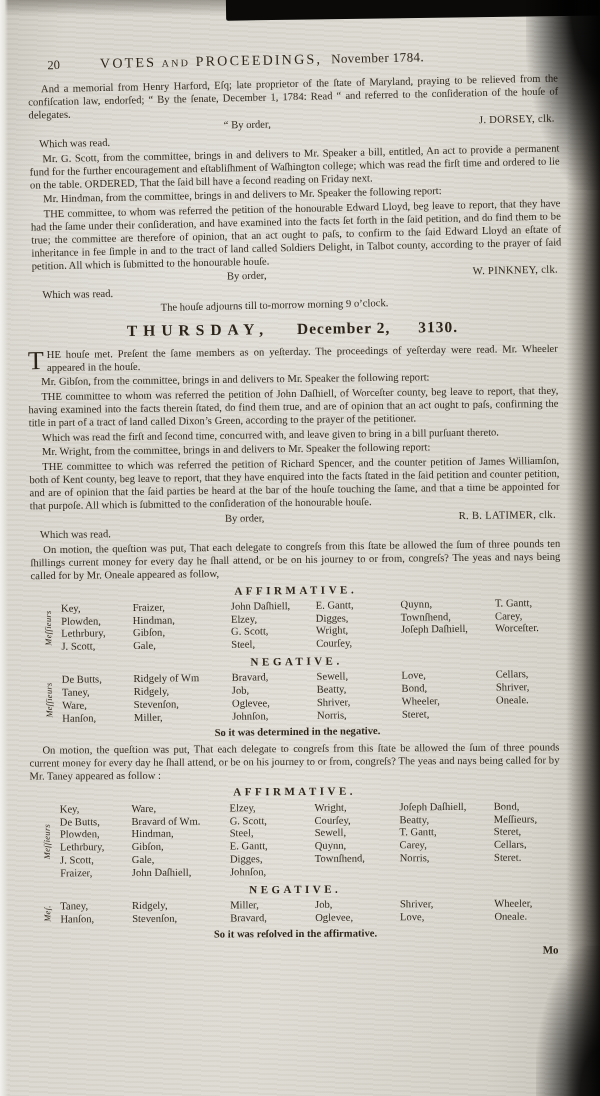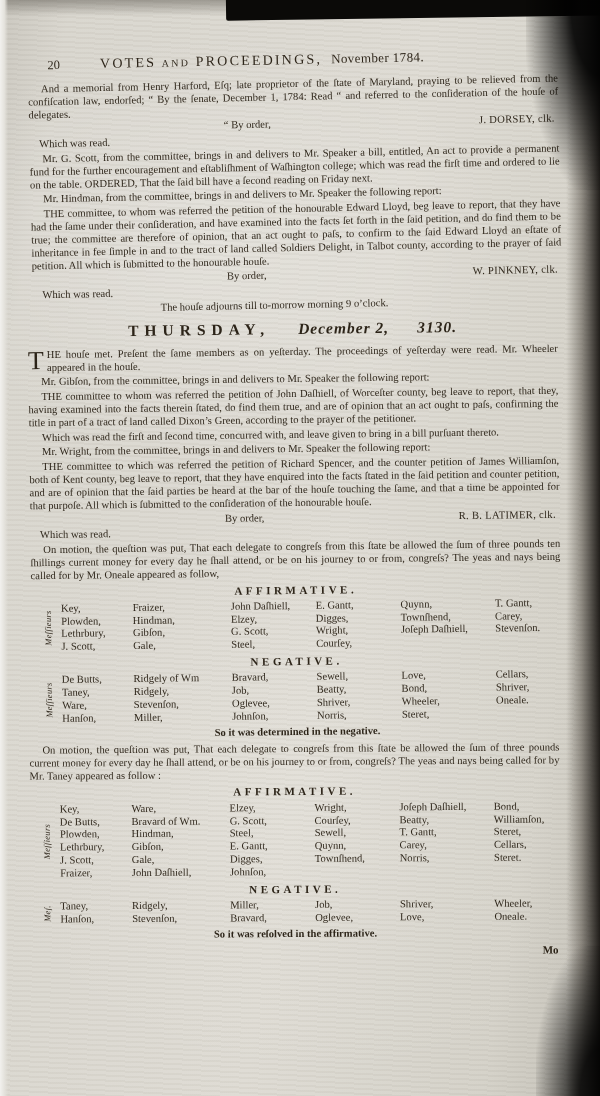--- a/index.html
+++ b/index.html
@@ -53,7 +53,7 @@
   .thursday-heading { display:flex; justify-content:center; align-items:baseline; gap:28px;
     font-size:15.5px; font-weight:bold; margin:8px 0 7px; }
   .thursday-heading .day { letter-spacing:6px; }
-  .thursday-heading .ddate, .thursday-heading .dyear { letter-spacing:1px;font-style:italic; }
+  .thursday-heading .ddate, .thursday-heading .dyear { letter-spacing:1px; }
 
   .dropcap-para { text-align:justify; margin-bottom:2px; }
   .dropcap { float:left; font-size:26px; line-height:22px; padding:1px 3px 0 0; }

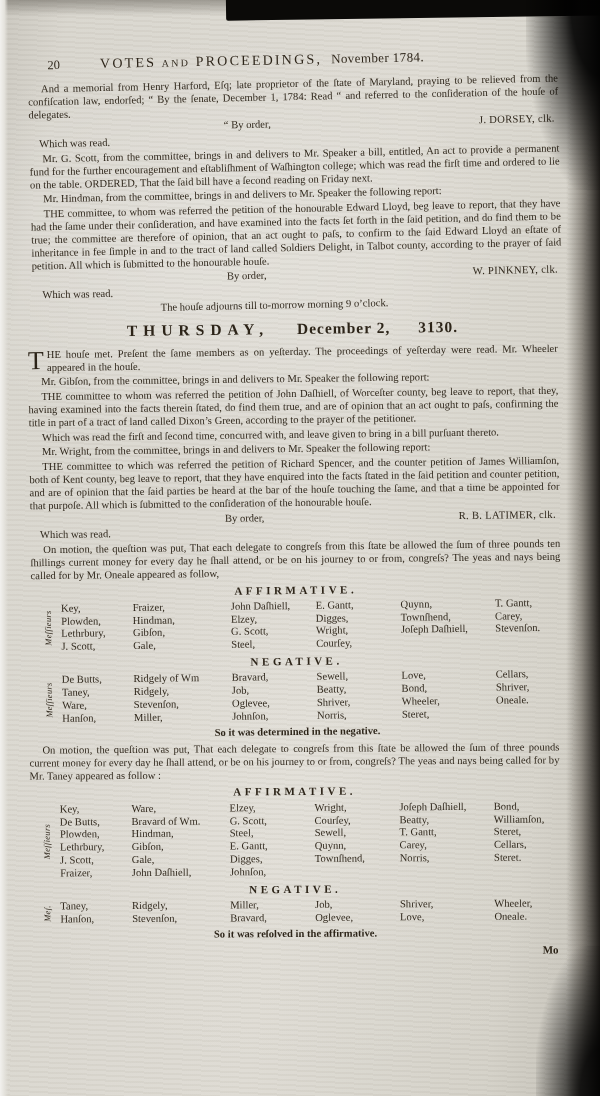--- a/index.html
+++ b/index.html
@@ -171,7 +171,7 @@
           <div class="col">
               <div>T. Gantt,</div>
               <div>Carey,</div>
-              <div>Stevenſon.</div>
+              <div>Worceſter.</div>
             </div>
         </div>
       </div>

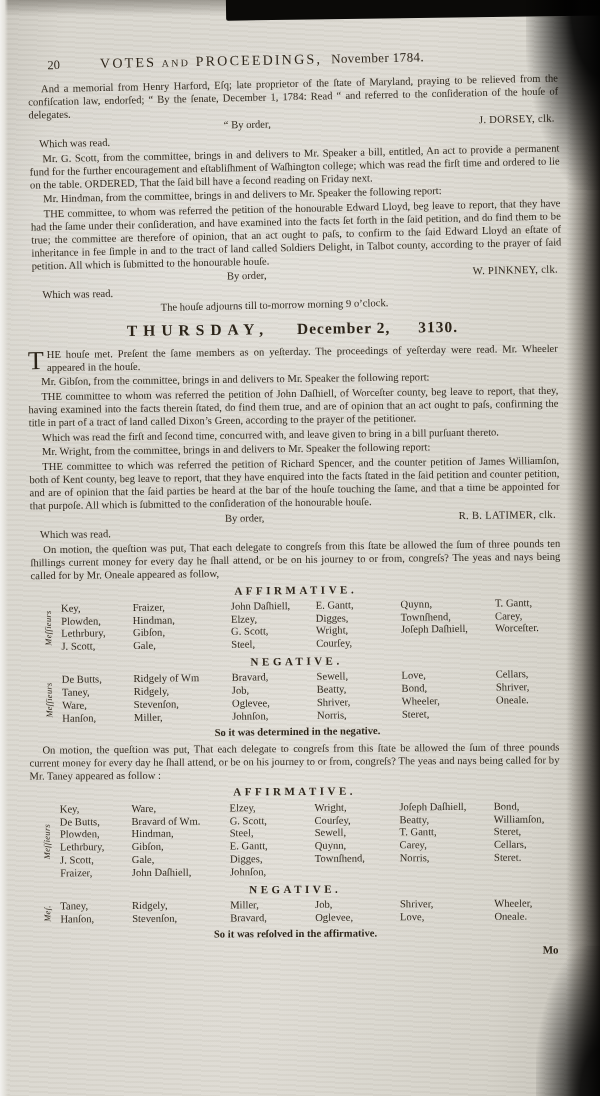--- a/index.html
+++ b/index.html
@@ -267,7 +267,7 @@
             </div>
           <div class="col">
               <div>Bond,</div>
-              <div>Williamſon,</div>
+              <div>Meſſieurs,</div>
               <div>Steret,</div>
               <div>Cellars,</div>
               <div>Steret.</div>

